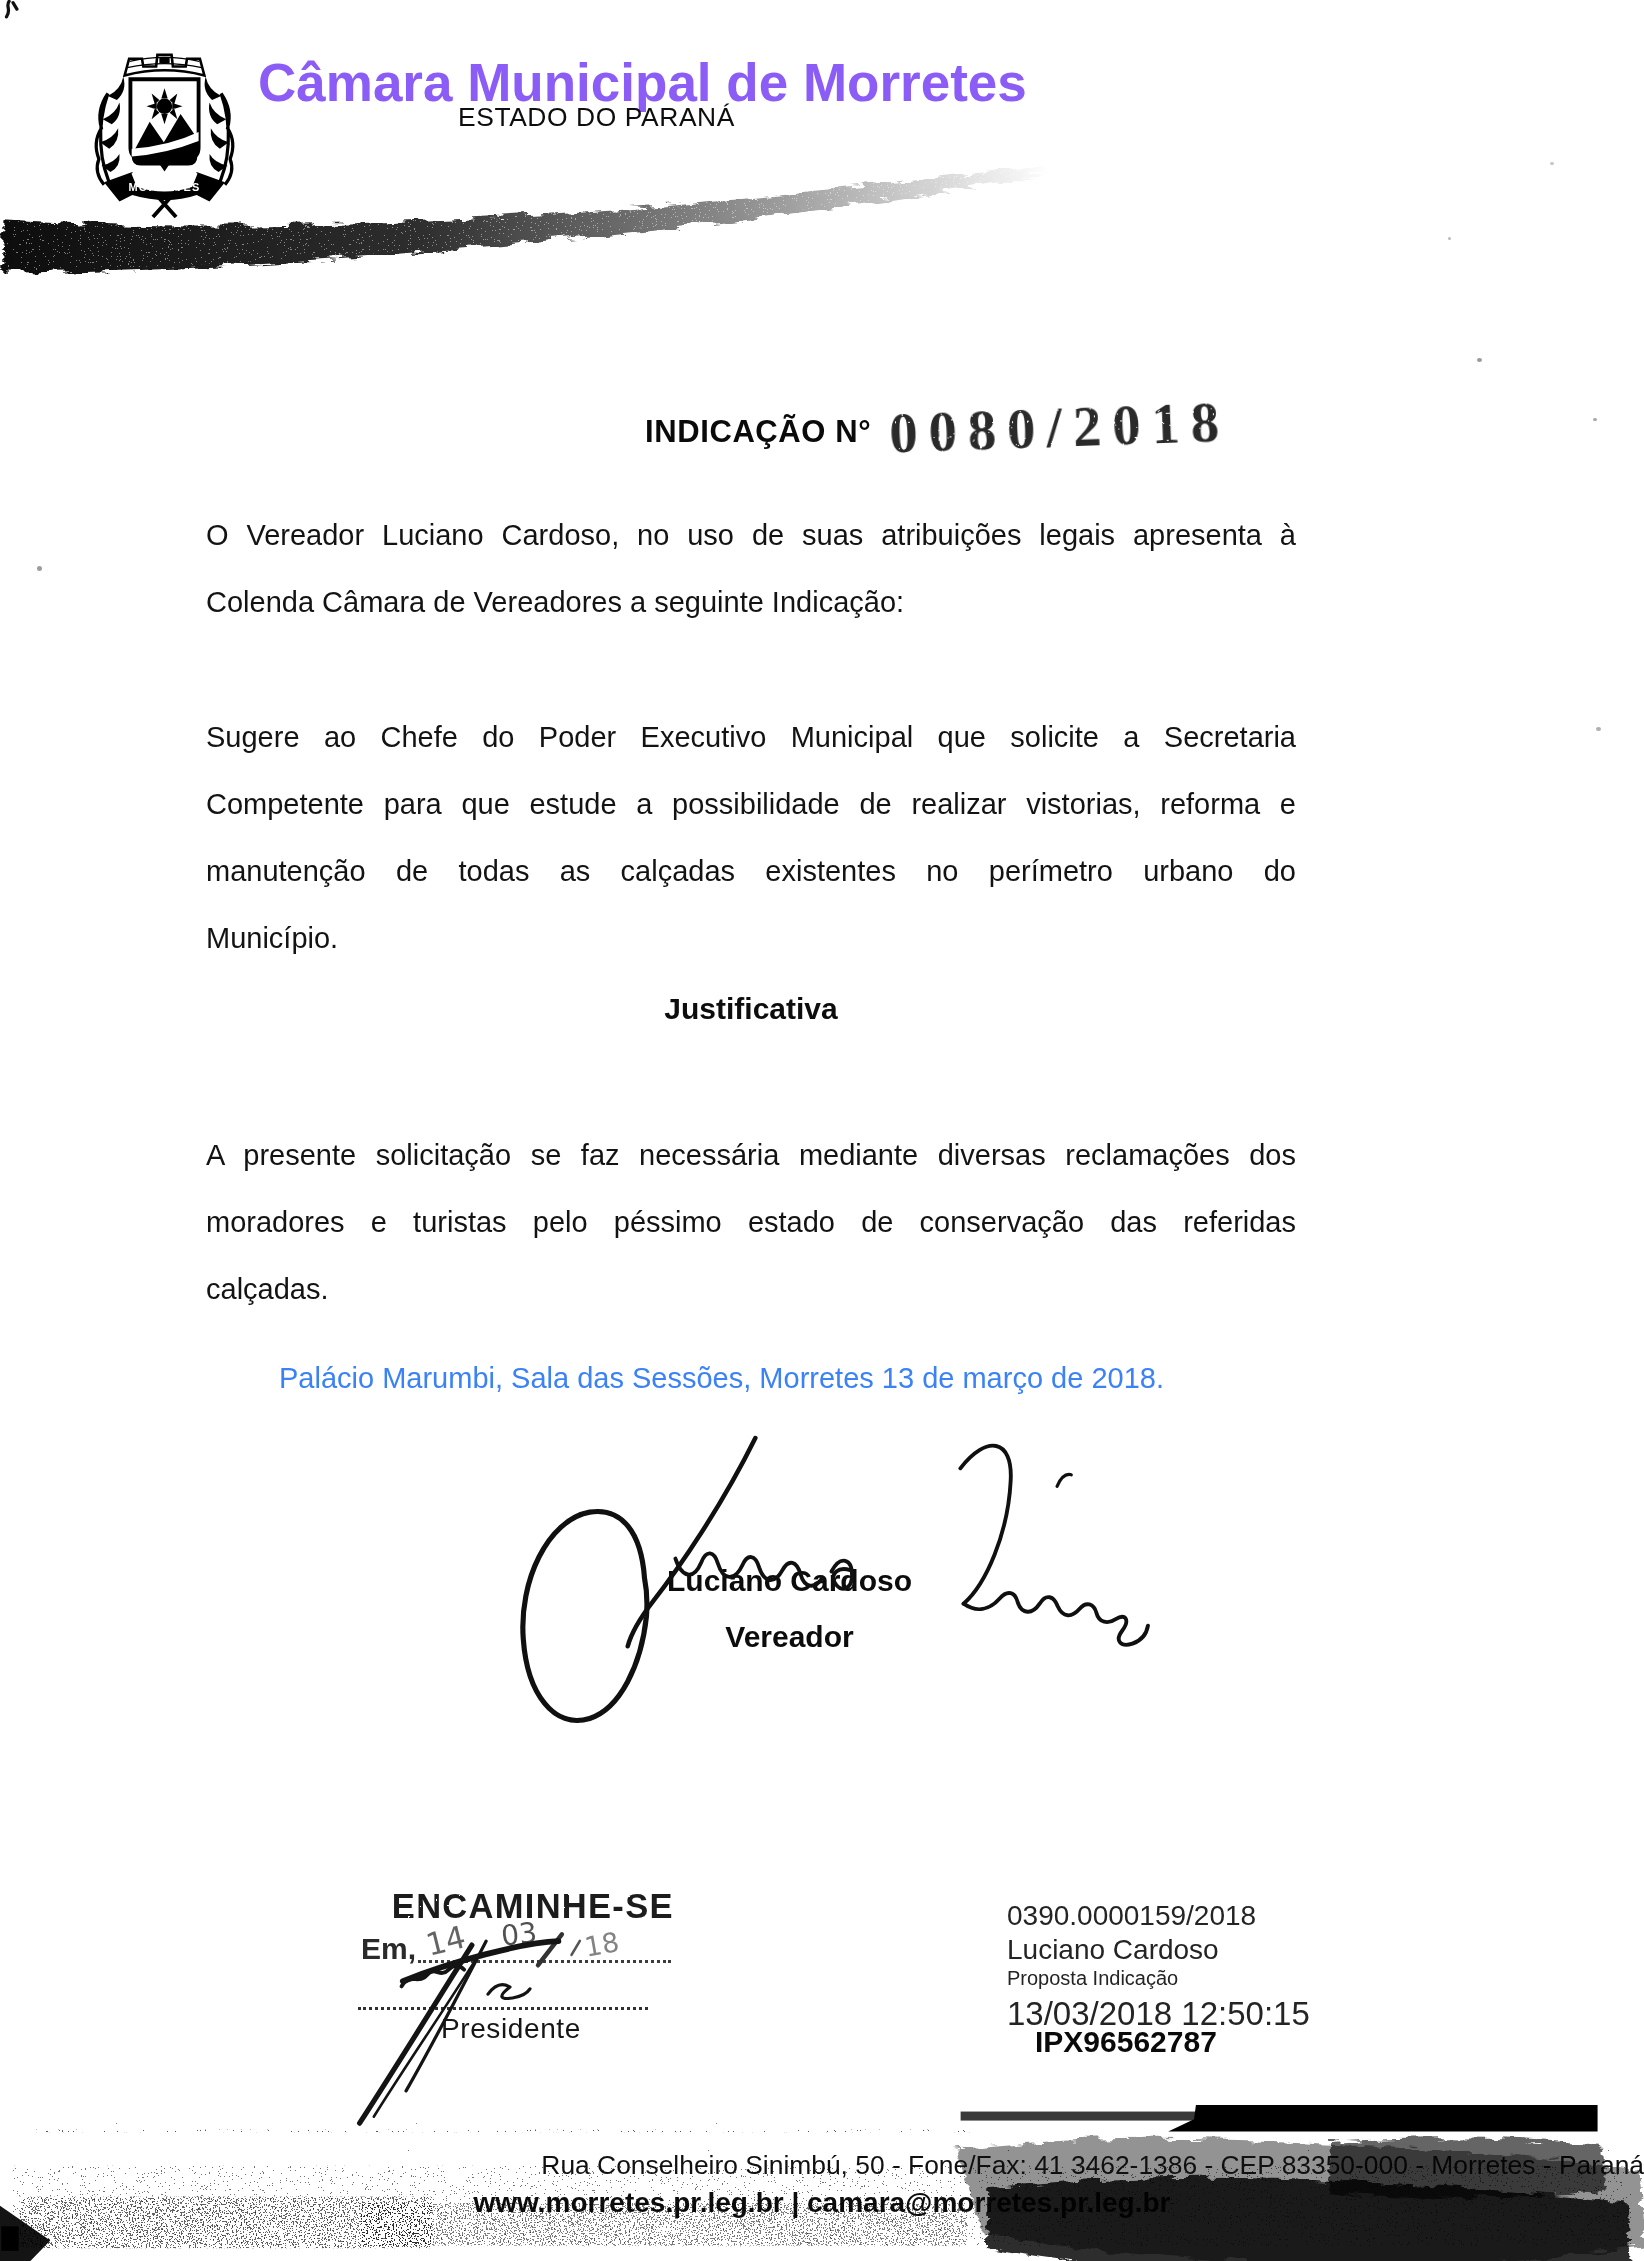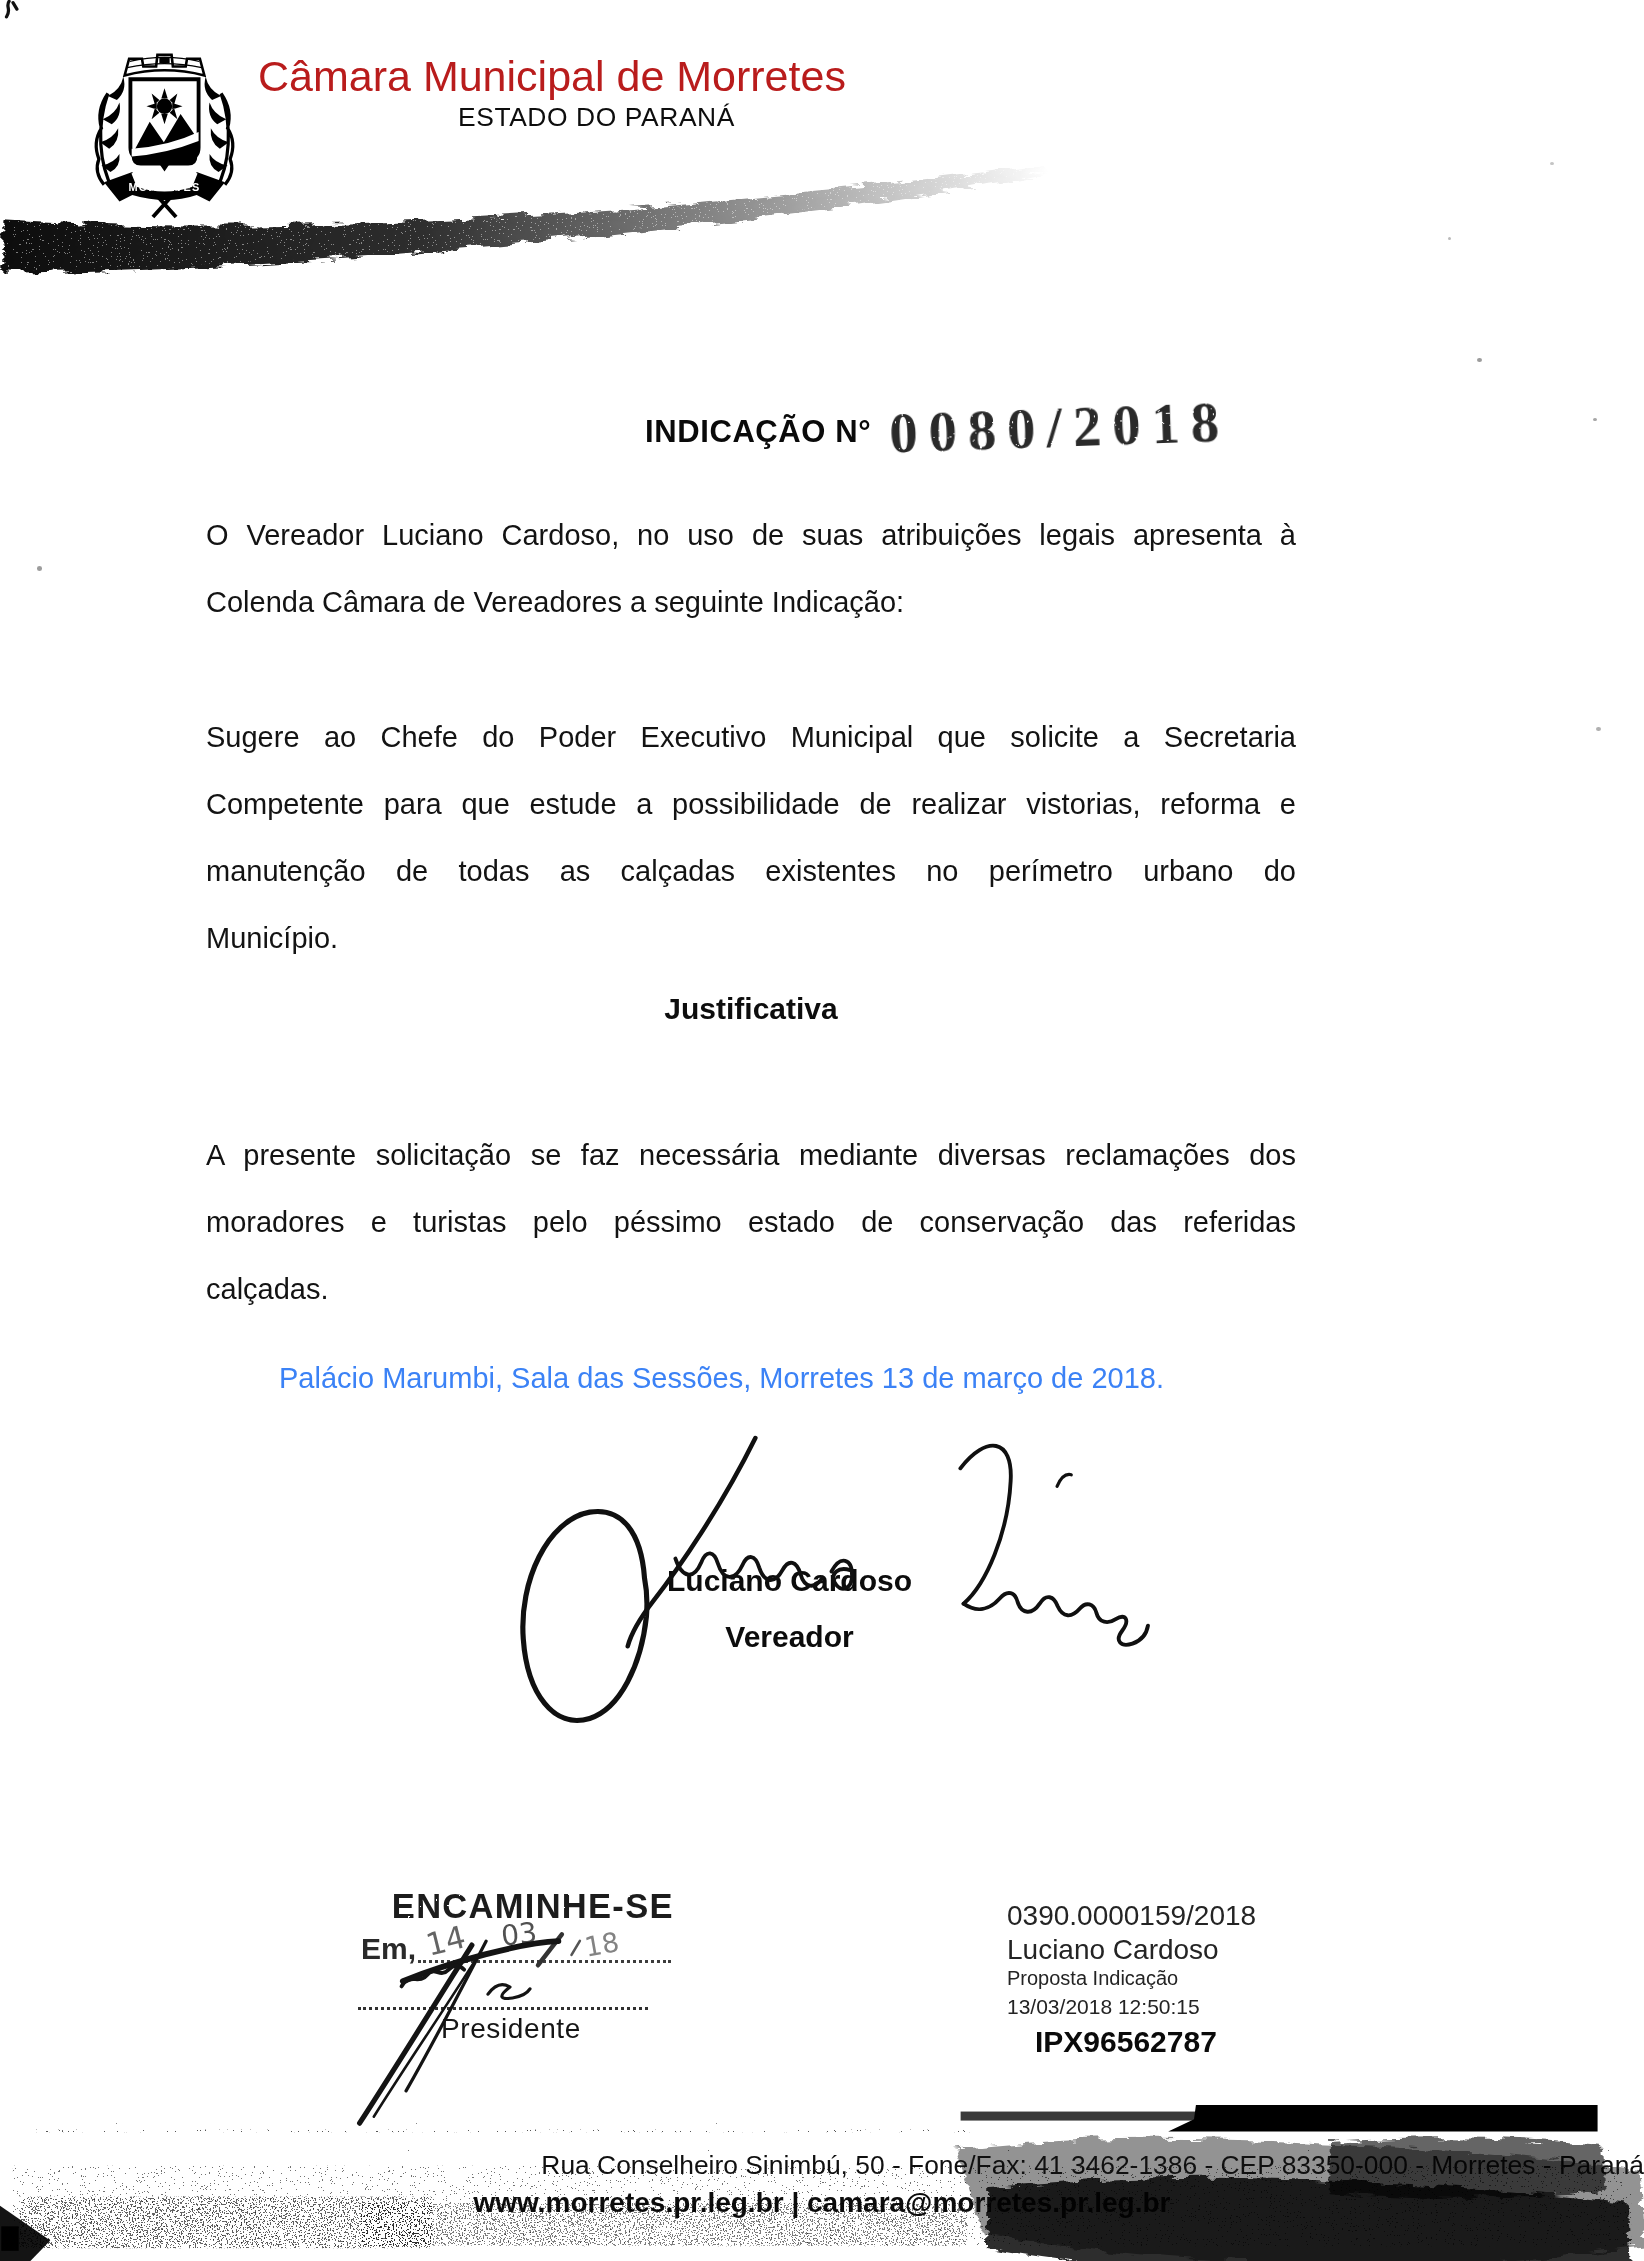--- a/index.html
+++ b/index.html
@@ -9,7 +9,7 @@
   }
   .abs{position:absolute;}
   
-  .org-name{font-size:43px;font-weight:normal;letter-spacing:0px;color:#b91c1c;white-space:nowrap;}
+  .org-name{font-size:53px;font-weight:bold;letter-spacing:0px;color:#8b5cf6;white-space:nowrap;}
   .state-name{font-size:26.4px;color:#0d0d0d;letter-spacing:0.6px;text-align:center;width:645px;}
   
   .doc-title{font-size:31px;font-weight:bold;color:#0a0a0a;white-space:nowrap;letter-spacing:0.6px;}

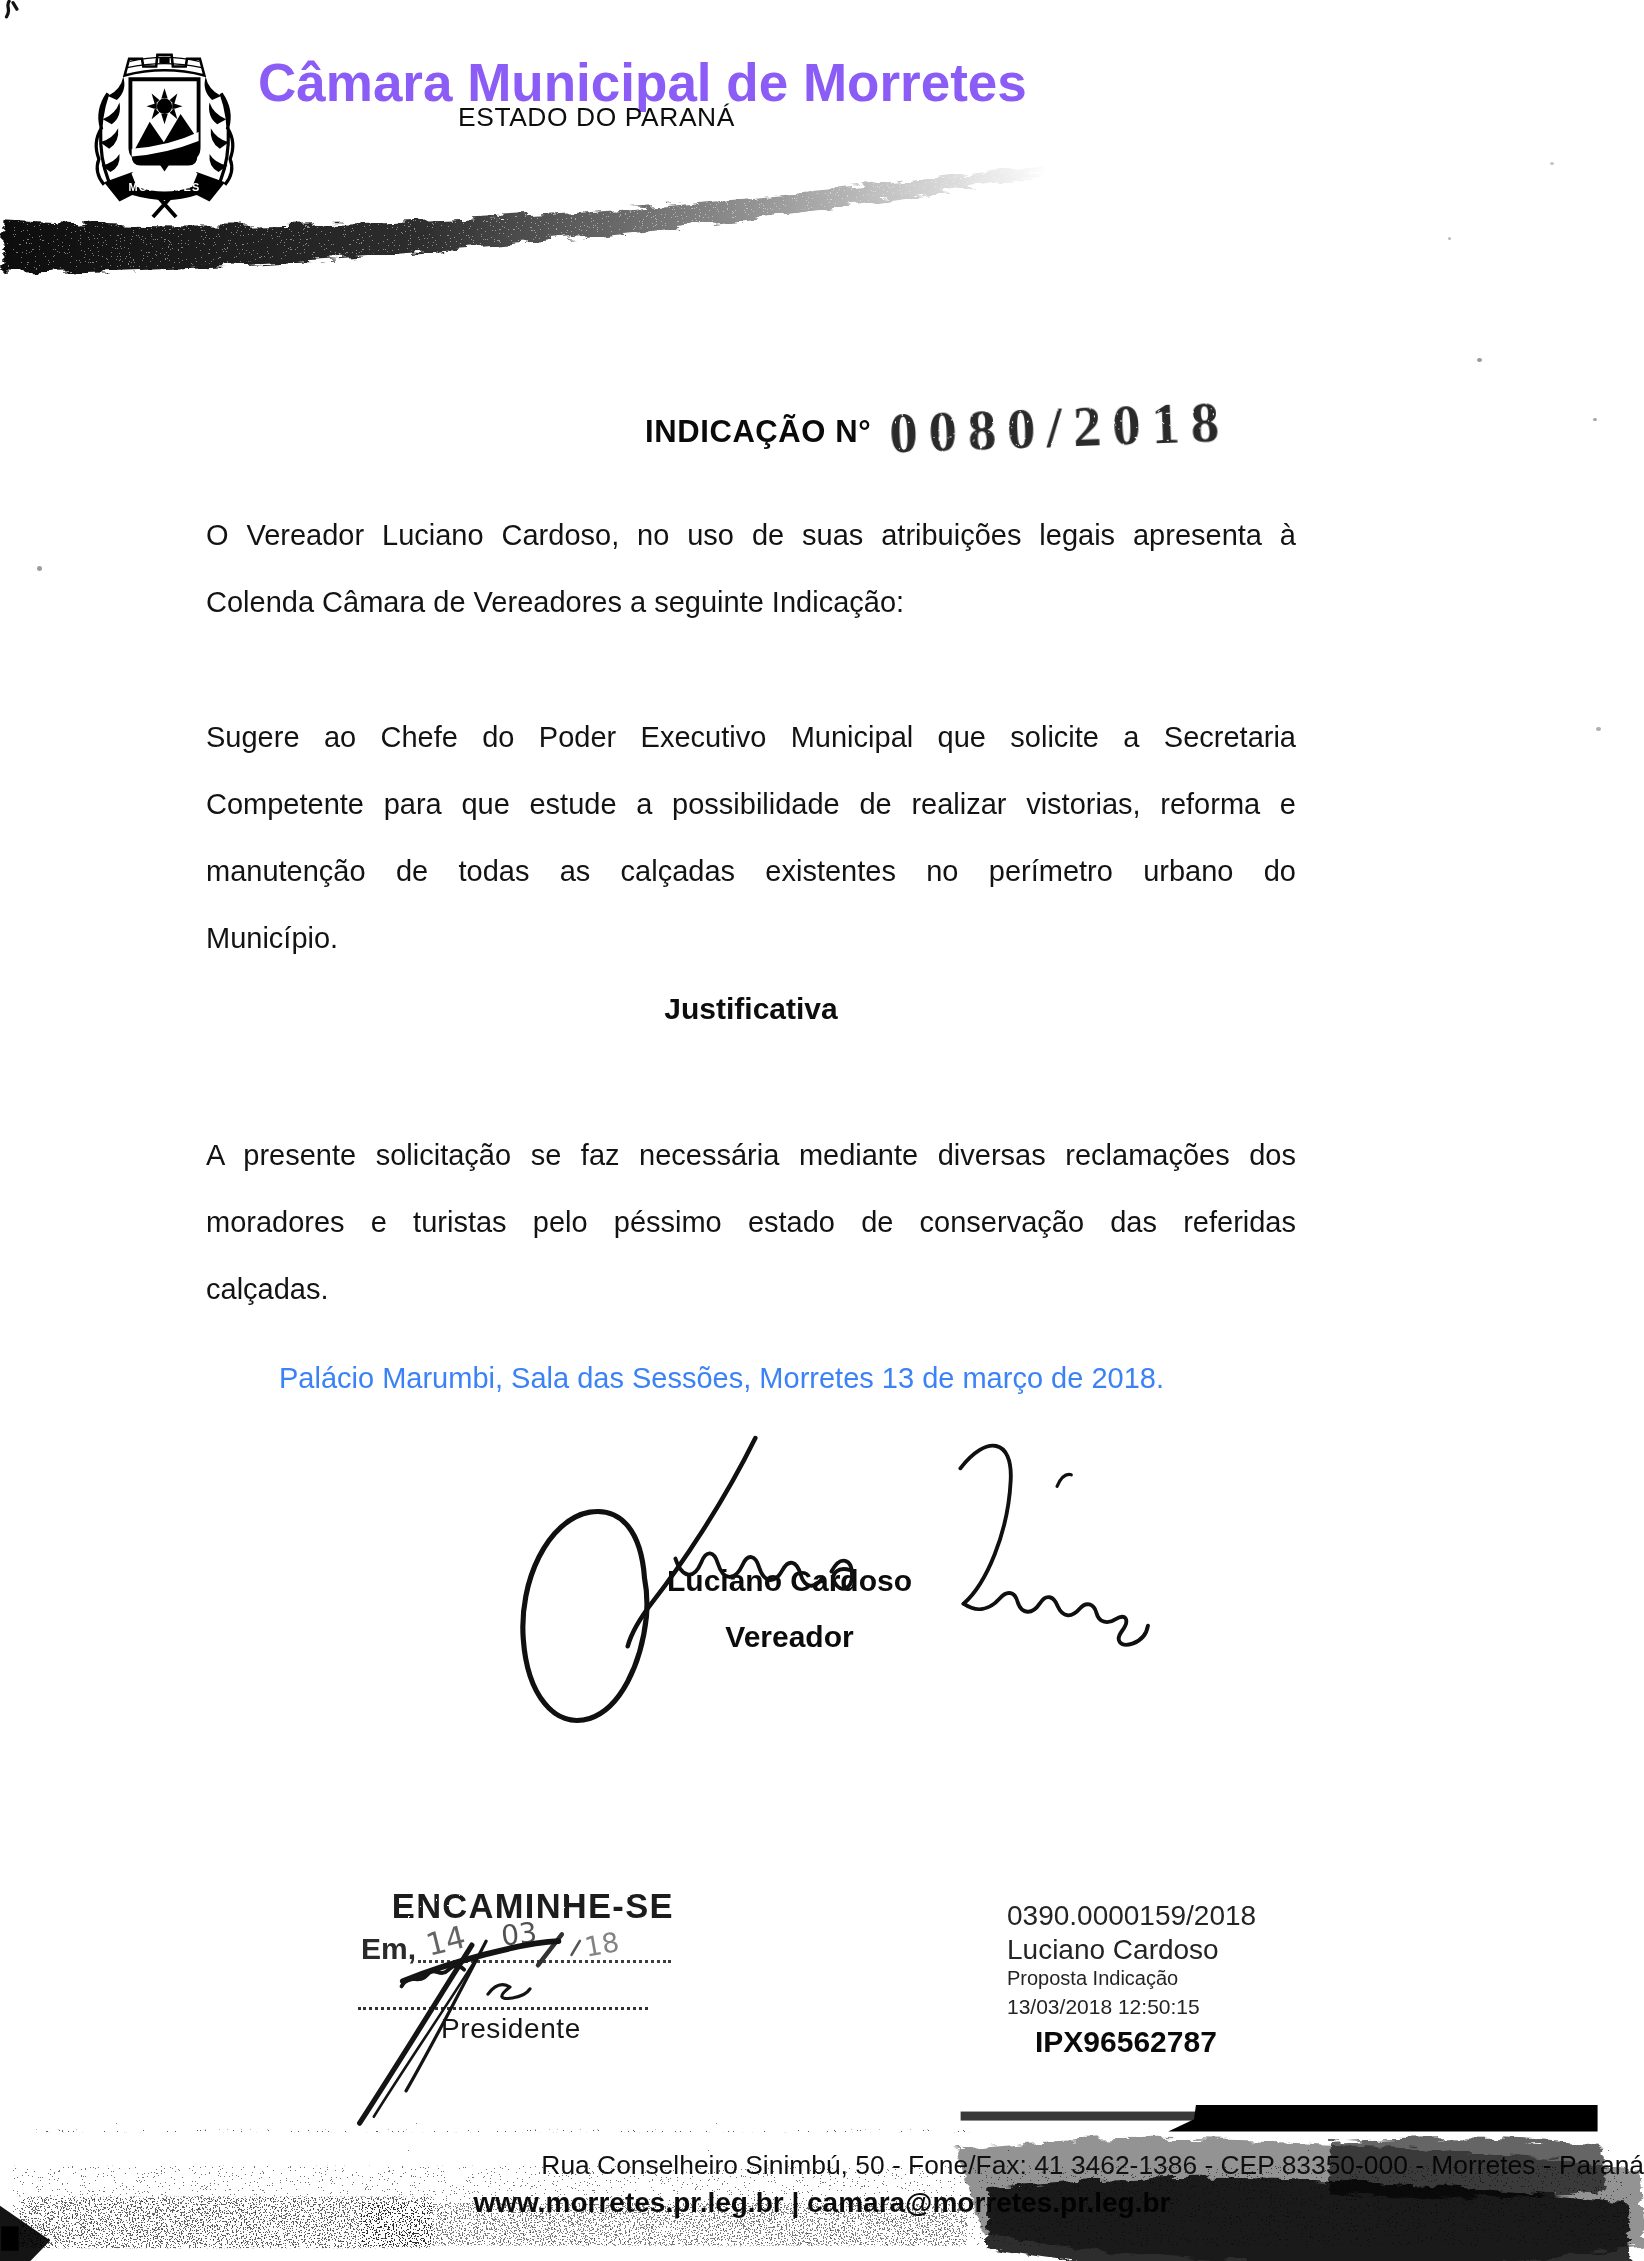--- a/index.html
+++ b/index.html
@@ -30,7 +30,7 @@
   .p1{font-size:28px;}
   .p2{font-size:28px;}
   .p3{font-size:20px;text-align:center;}
-  .p4{font-size:21px;}
+  .p4{font-size:33px;}
   .p5{font-size:30px;font-weight:bold;color:#0a0a0a;margin-left:28px;}
   
   .footer-line1{width:1644px;text-align:right;font-size:26.4px;color:#101010;white-space:nowrap;}

